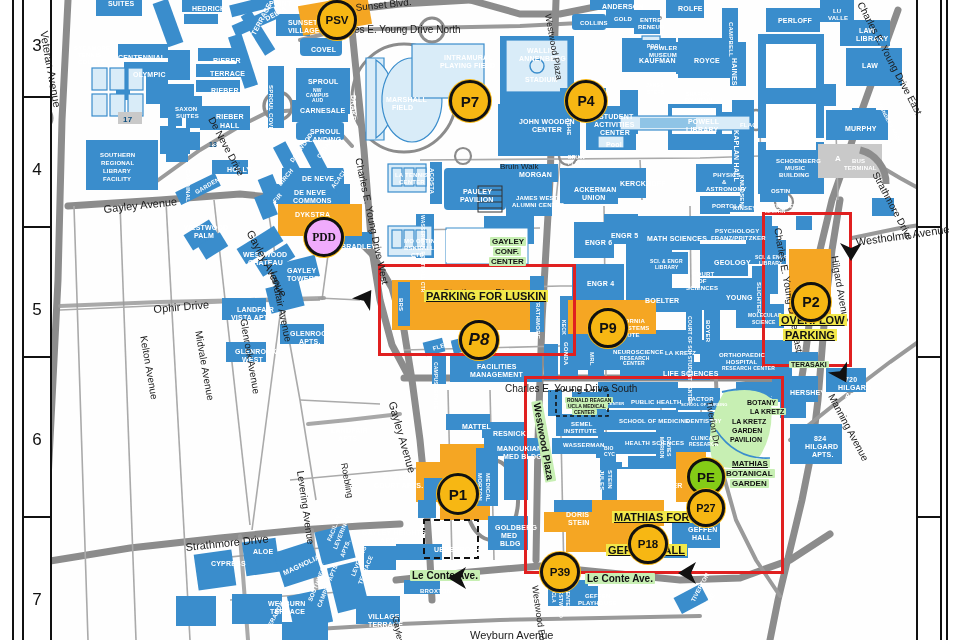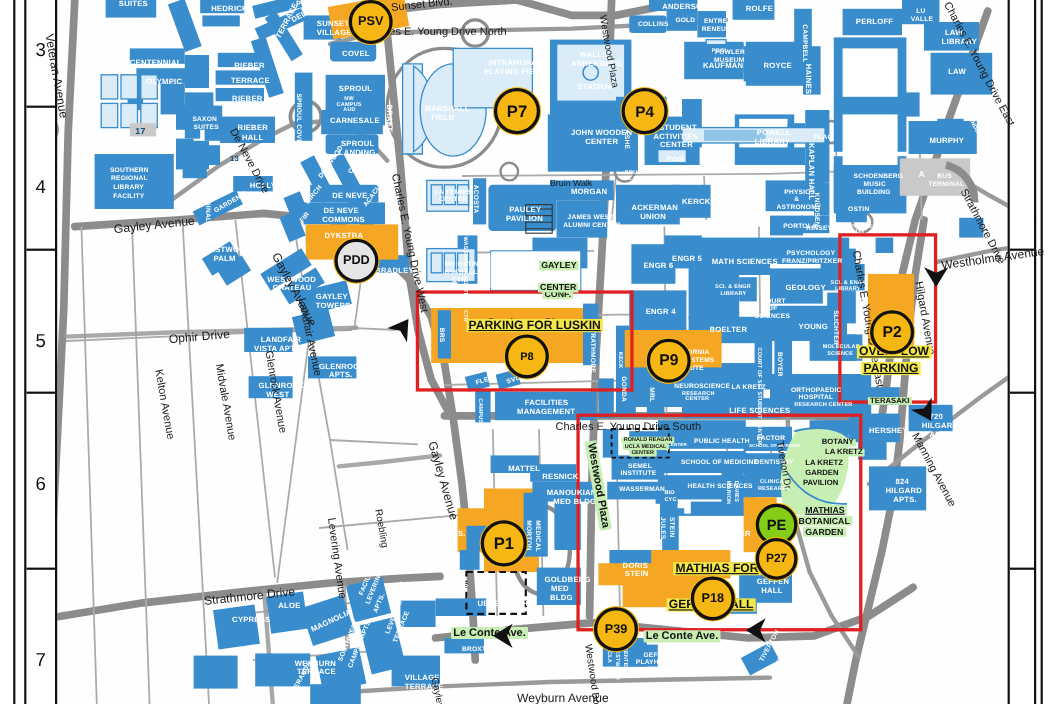--- a/index.html
+++ b/index.html
@@ -821,7 +821,7 @@
       <div class="pbadge" style="left: 317px; top: 0px; width: 34px; height: 34px; font-size: 11.56px; background: rgb(247, 183, 19);">PSV</div>
       <div class="pbadge" style="left: 449px; top: 80px; width: 36px; height: 36px; font-size: 15.12px; background: rgb(247, 183, 19);">P7</div>
       <div class="pbadge" style="left: 565px; top: 80px; width: 36px; height: 36px; font-size: 14px; background: rgb(247, 183, 19);">P4</div>
-      <div class="pbadge" style="left: 304px; top: 217px; width: 34px; height: 34px; font-size: 11.56px; background: #e5e5e5;">PDD</div>
+      <div class="pbadge" style="left: 304px; top: 217px; width: 34px; height: 34px; font-size: 11.56px; background: #f0abfc; font-family: Liberation Serif, serif;">PDD</div>
       <div class="pbadge" style="left: 459px; top: 304px; width: 34px; height: 34px; font-size: 10px; background: rgb(247, 183, 19);">P8</div>
       <div class="pbadge" style="left: 588px; top: 308px; width: 34px; height: 34px; font-size: 14.28px; background: rgb(247, 183, 19);">P9</div>
       <div class="pbadge" style="left: 791px; top: 282px; width: 34px; height: 34px; font-size: 14.28px; background: rgb(247, 183, 19);">P2</div>

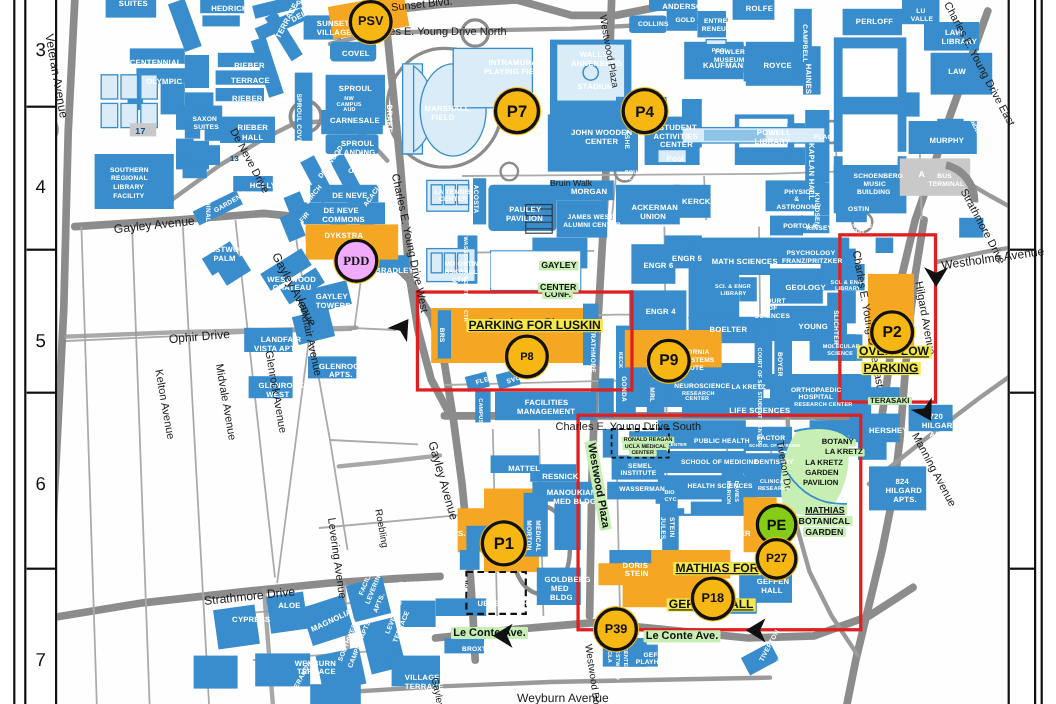--- a/index.html
+++ b/index.html
@@ -807,7 +807,7 @@
       <div class="grn" style="left: 724px; top: 469px; font-size: 8px; background: rgb(199, 239, 179);">BOTANICAL</div>
       <div class="grn" style="left: 730px; top: 479px; font-size: 8px; background: rgb(199, 239, 179);">GARDEN</div>
       <div class="grn" style="left: 490px; top: 237px; font-size: 8px; background: rgb(199, 239, 179);">GAYLEY</div>
-      <div class="grn" style="left: 493px; top: 247px; font-size: 8px; background: rgb(199, 239, 179); margin-top: 16px;">CONF.</div>
+      <div class="grn" style="left: 493px; top: 247px; font-size: 8px; background: rgb(199, 239, 179);">CONF.</div>
       <div class="grn" style="left: 489px; top: 257px; font-size: 8px; background: rgb(199, 239, 179);">CENTER</div>
       <div class="grn" style="left: 789px; top: 361px; font-size: 7px; background: rgb(199, 239, 179);">TERASAKI</div>
       <div class="grn" style="left: 565px; top: 397px; font-size: 5px; background: rgb(199, 239, 179);">RONALD REAGAN</div>

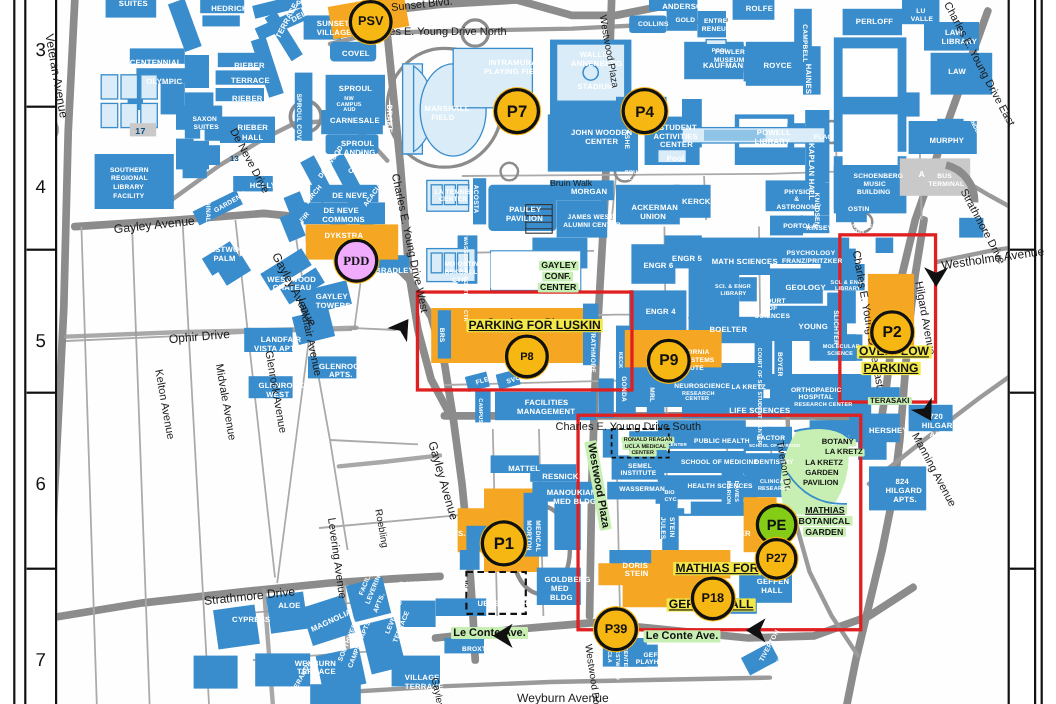--- a/index.html
+++ b/index.html
@@ -822,7 +822,7 @@
       <div class="pbadge" style="left: 449px; top: 80px; width: 36px; height: 36px; font-size: 15.12px; background: rgb(247, 183, 19);">P7</div>
       <div class="pbadge" style="left: 565px; top: 80px; width: 36px; height: 36px; font-size: 14px; background: rgb(247, 183, 19);">P4</div>
       <div class="pbadge" style="left: 304px; top: 217px; width: 34px; height: 34px; font-size: 11.56px; background: #f0abfc; font-family: Liberation Serif, serif;">PDD</div>
-      <div class="pbadge" style="left: 459px; top: 304px; width: 34px; height: 34px; font-size: 10px; background: rgb(247, 183, 19);">P8</div>
+      <div class="pbadge" style="left: 459px; top: 320px; width: 34px; height: 34px; font-size: 17px; background: rgb(247, 183, 19); font-style: italic;">P8</div>
       <div class="pbadge" style="left: 588px; top: 308px; width: 34px; height: 34px; font-size: 14.28px; background: rgb(247, 183, 19);">P9</div>
       <div class="pbadge" style="left: 791px; top: 282px; width: 34px; height: 34px; font-size: 14.28px; background: rgb(247, 183, 19);">P2</div>
       <div class="pbadge" style="left: 437px; top: 473px; width: 36px; height: 36px; font-size: 15.12px; background: rgb(247, 183, 19);">P1</div>

